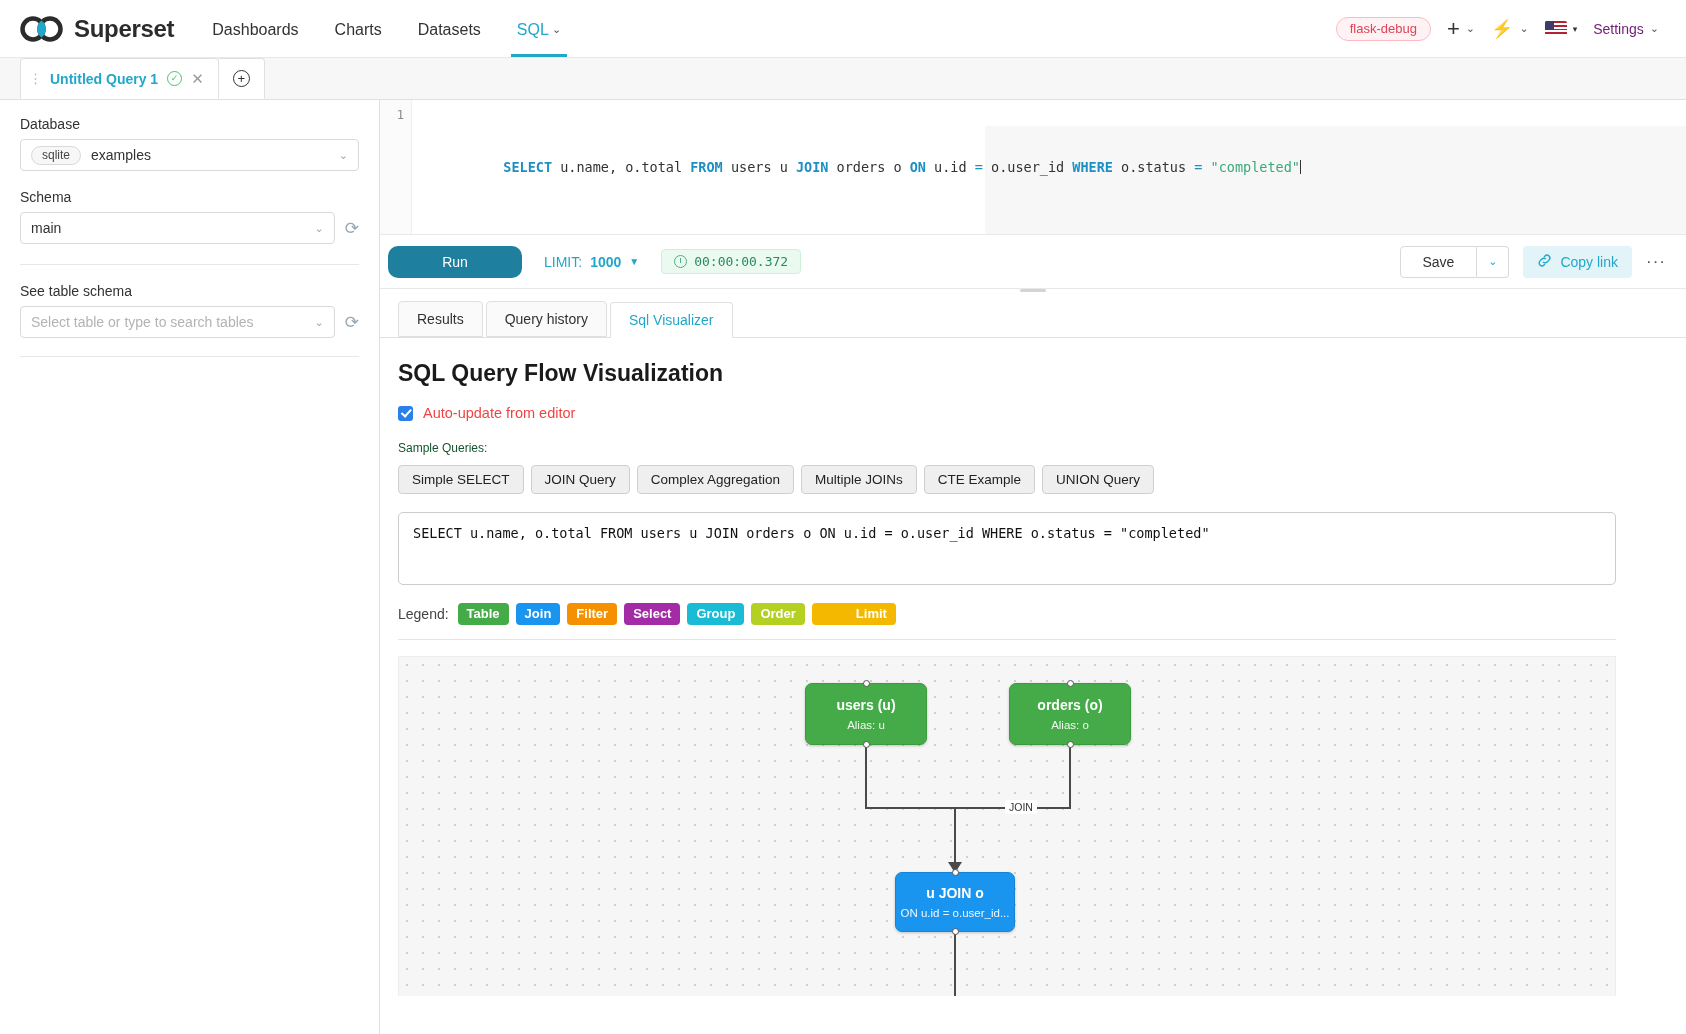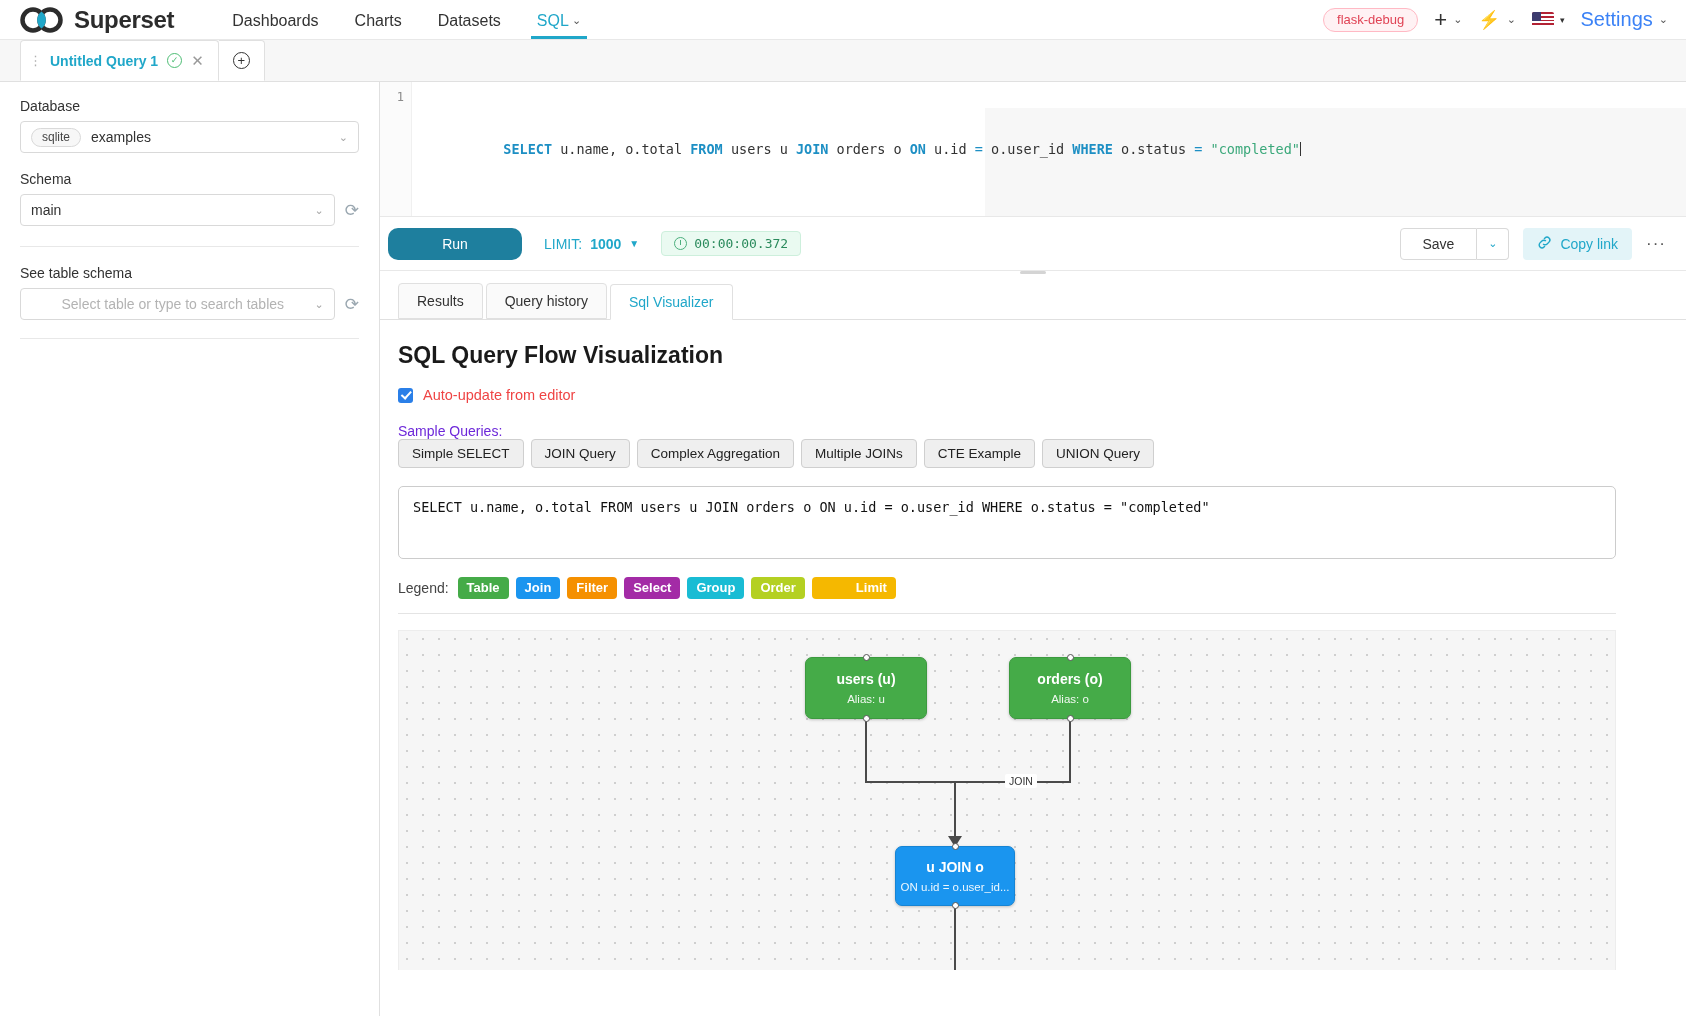--- a/index.html
+++ b/index.html
@@ -14,13 +14,12 @@
 
   
   .navbar {
-    height: 40px; width: 100%;
+    height: 58px; width: 100%;
     border-bottom: 1px solid #e8e8e8;
     display: flex; align-items: center;
-    padding: 0 18px 0 20px;
+    padding: 0 27px 0 20px;
     background: #fff;
     position: relative;
-    gap: 20px;
   }
   .brand { display: flex; align-items: center; gap: 10px; margin-right: 38px; }
   .brand-logo { width: 44px; height: 26px; position: relative; }

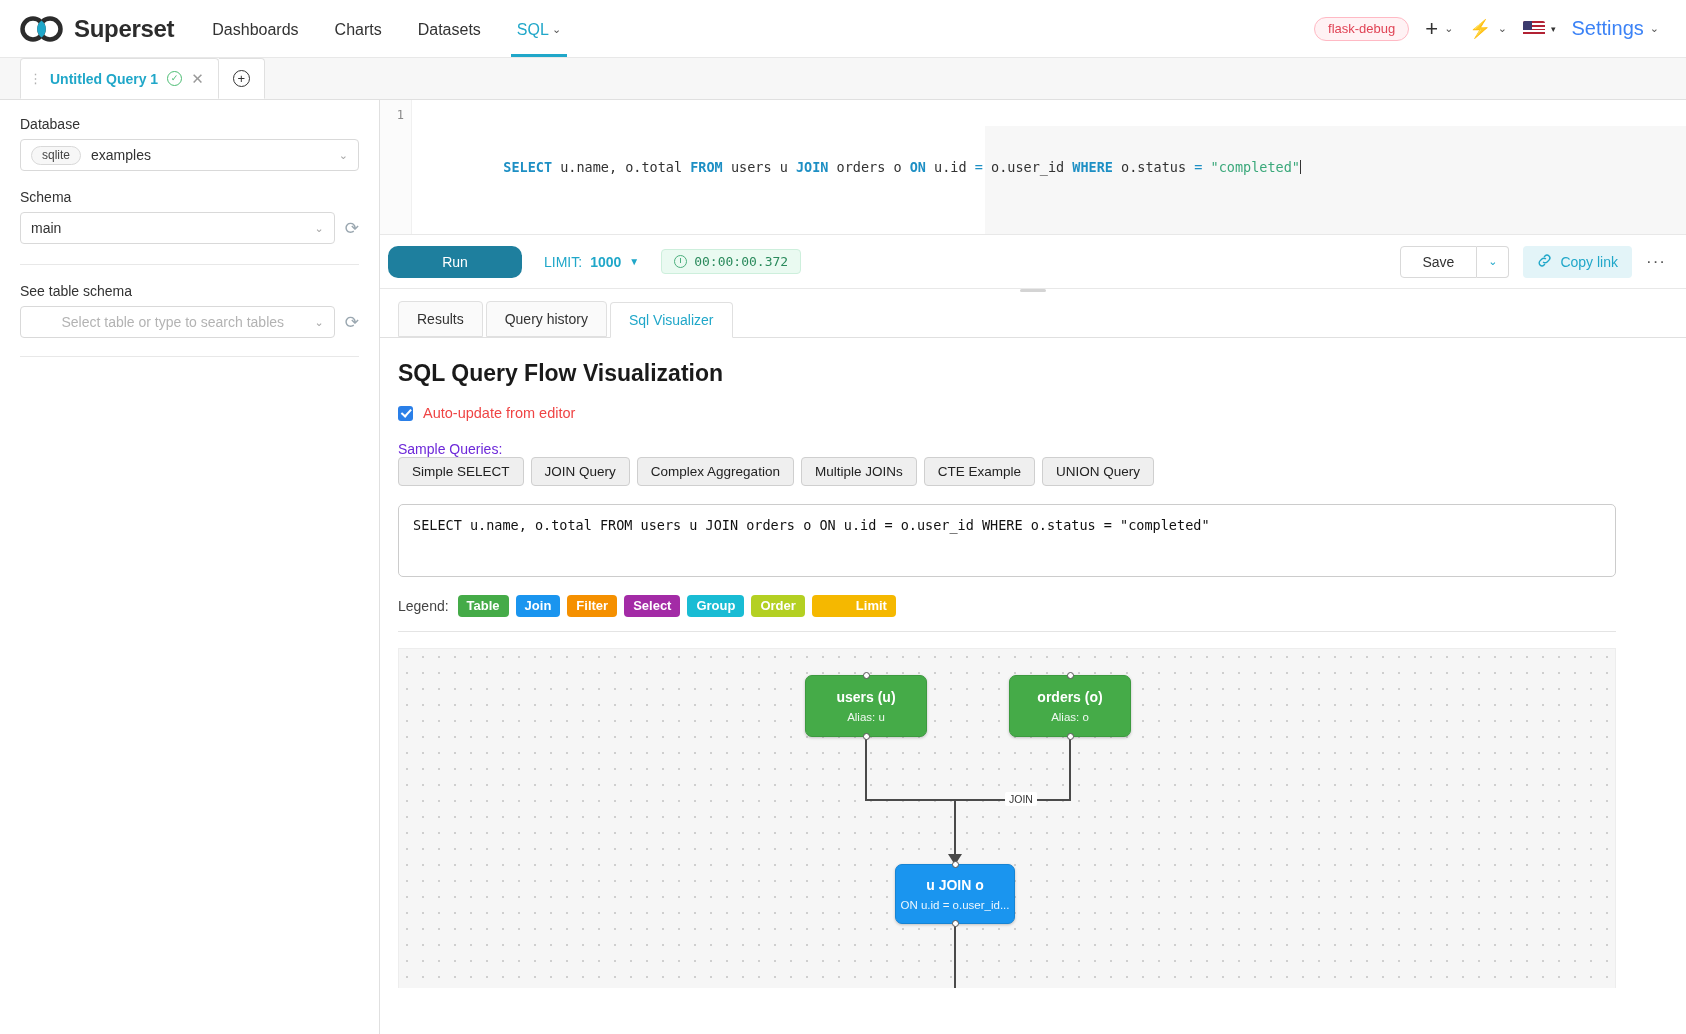--- a/index.html
+++ b/index.html
@@ -53,7 +53,7 @@
     position: absolute; left: 0; top: 0; width: 9.5px; height: 8.5px; background: #3c3b6e;
   }
   .caret-sm { font-size: 9px; color: #333; }
-  .settings-txt { font-size: 20px; color: #3b82f6; }
+  .settings-txt { font-size: 14px; color: #701a75; }
 
   
   .tabbar {

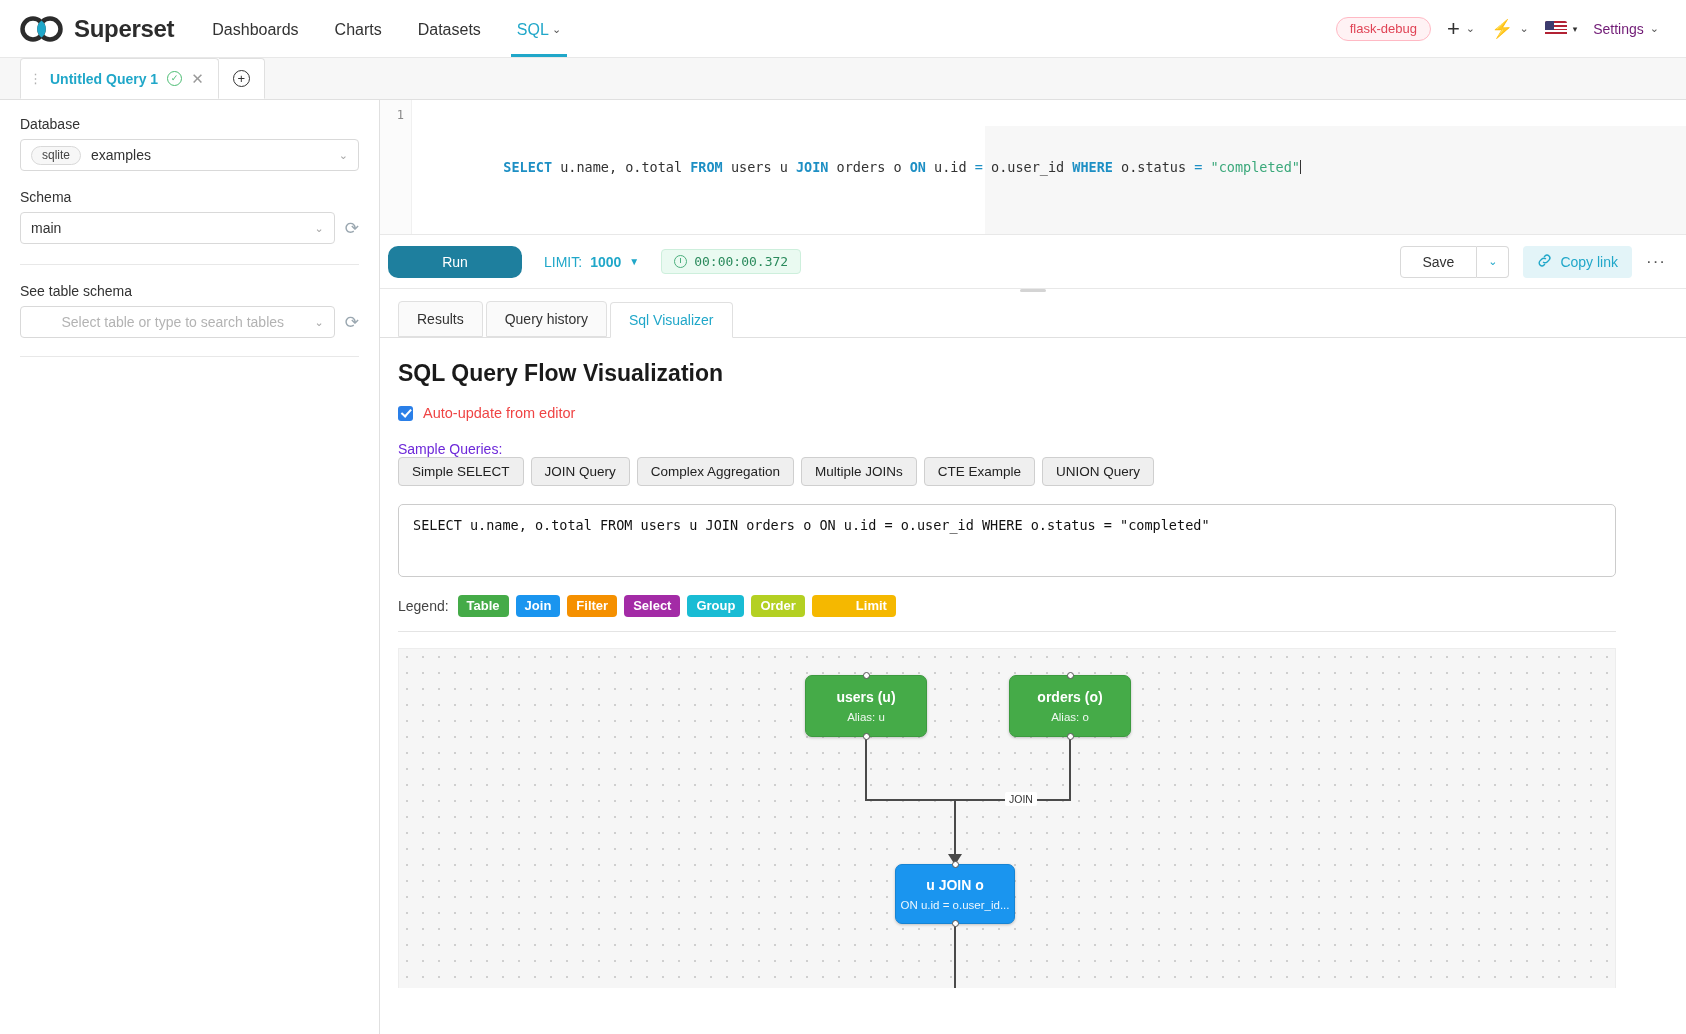--- a/index.html
+++ b/index.html
@@ -103,7 +103,7 @@
     font-size: 14px; color: #323232; background: #fff; cursor: pointer;
   }
   .select-box .val { flex: 1; }
-  .select-box .ph { flex: 1; color: #b3b3b3; text-align: center; }
+  .select-box .ph { flex: 1; color: #b3b3b3; }
   .dbchip {
     border: 1px solid #d9d9d9; border-radius: 11px; background: #f7f7f7;
     font-size: 12px; padding: 1px 10px 2px; margin-right: 10px; color: #444;

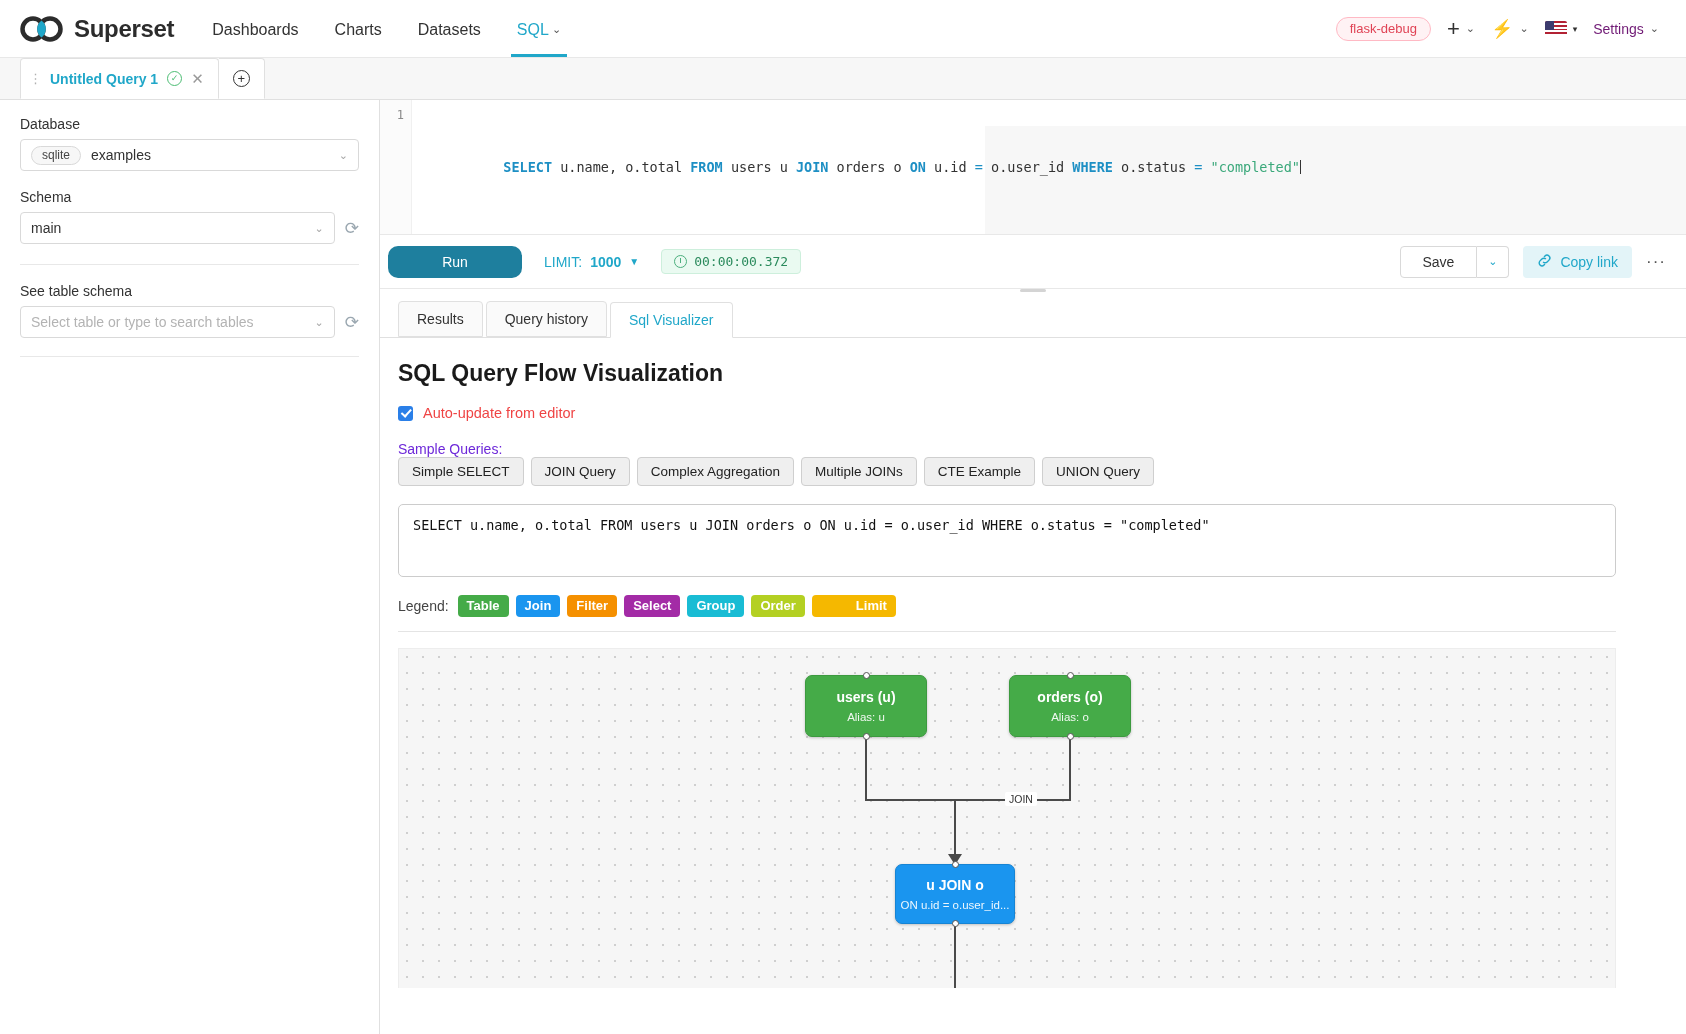--- a/index.html
+++ b/index.html
@@ -230,7 +230,7 @@
     border-width: 0 2px 2px 0; transform: rotate(42deg) translate(-0.5px,-1px);
   }
   .chklab { font-size: 14.5px; color: #ef4444; }
-  .sq-lab { font-size: 14px; color: #6d28d9; }
+  .sq-lab { font-size: 12px; color: #14532d; margin-bottom: 10px; }
   .sq-row { display: flex; gap: 7px; margin-bottom: 18px; }
   .sq-btn {
     background: #efefef; border: 1px solid #cfcfcf; border-radius: 4px;

